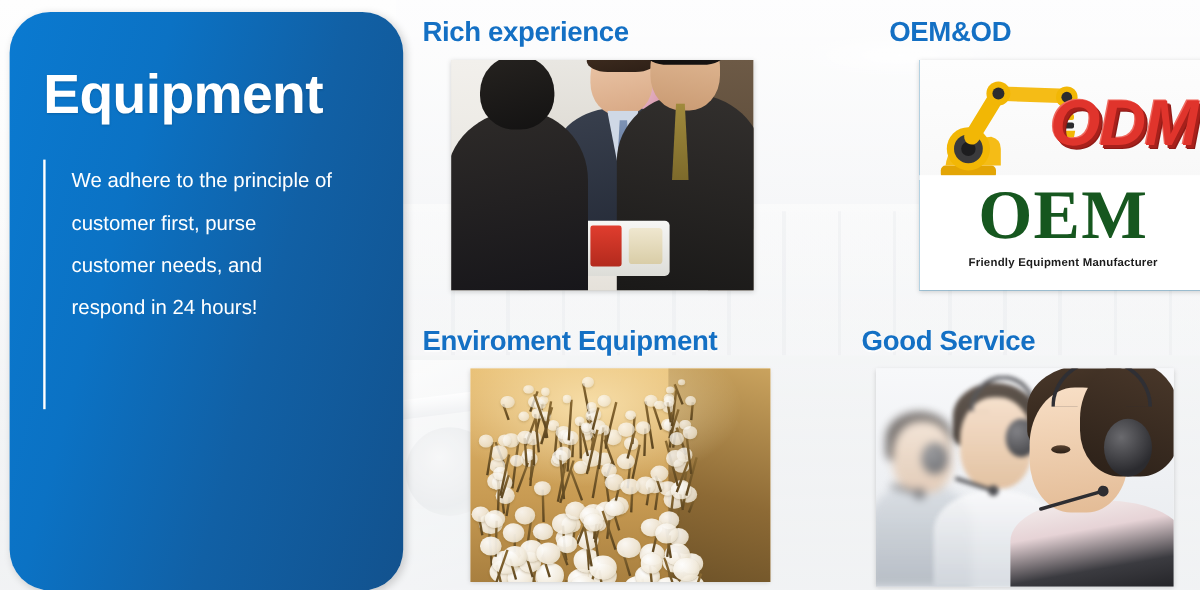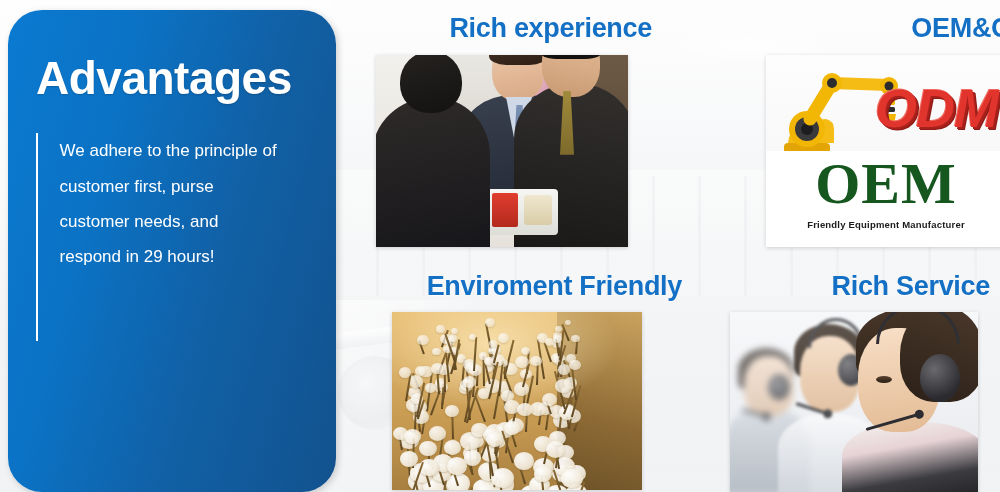--- a/index.html
+++ b/index.html
@@ -81,7 +81,7 @@
   
   .quad { position:absolute; }
   .heading {
-    font-size:27px; font-weight:700; color:#1470c4; text-align:right;
+    font-size:23px; font-weight:700; color:#1470c4; text-align:left;
     letter-spacing:-.3px; line-height:1.1;
     text-shadow:0 1px 1px rgba(255,255,255,.8);
   }

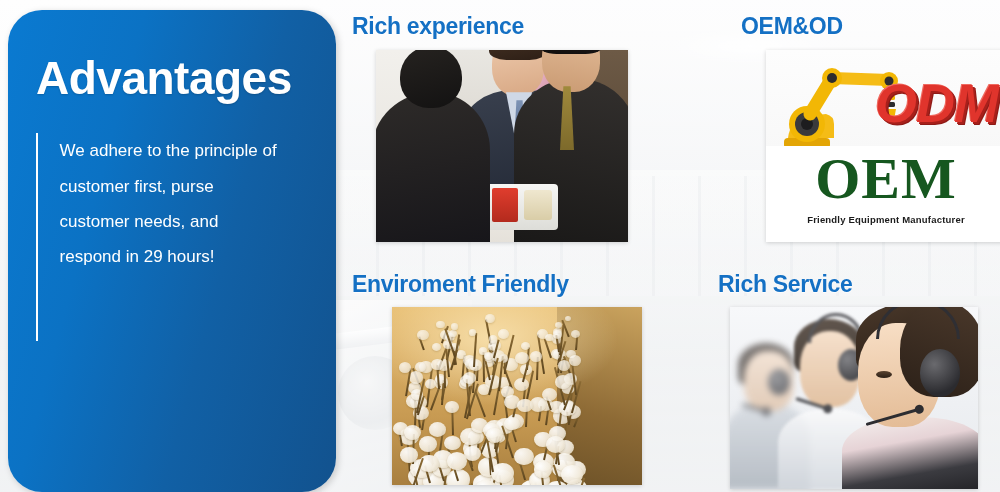--- a/index.html
+++ b/index.html
@@ -286,7 +286,7 @@
 
 <div id="left-panel">
   <div id="panel-title">
-    <span class="line2">Advantages</span>
+    <span class="line2">Equipment</span>
   </div>
 
 

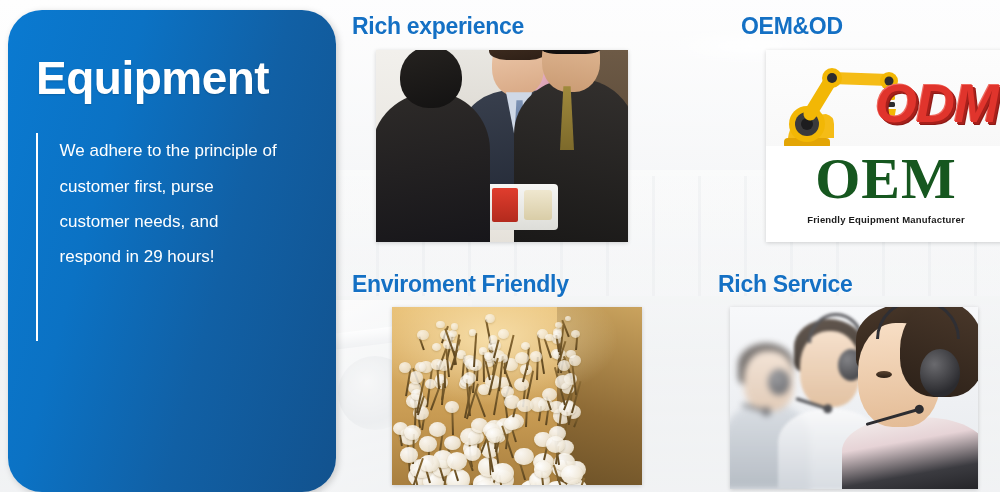--- a/index.html
+++ b/index.html
@@ -292,7 +292,7 @@
 
   <div id="panel-body-wrap">
     <div id="panel-rule"></div>
-    <div id="panel-body">We adhere to the principle of customer first, purse customer needs, and respond in 29 hours!</div>
+    <div id="panel-body">We adhere to the principle of customer first, purse customer needs, and respond in 24 hours!</div>
   </div>
 </div>
 

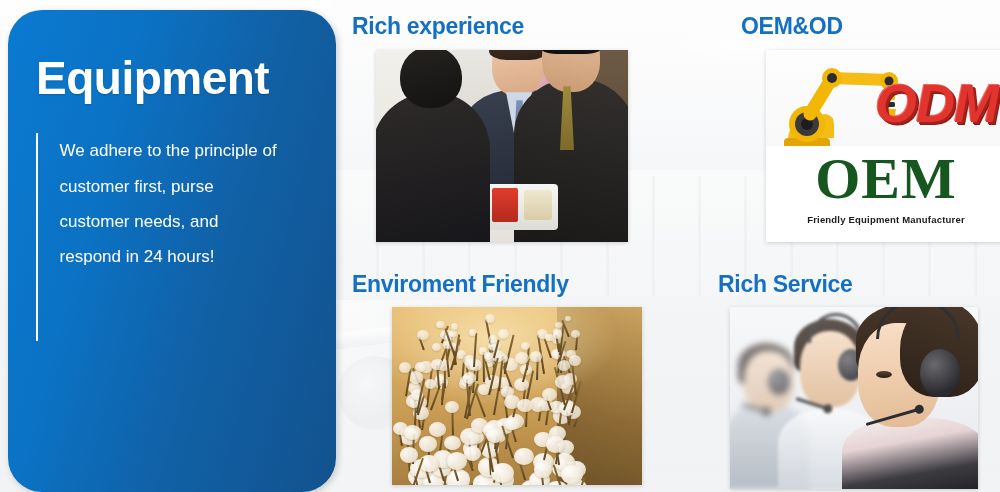--- a/index.html
+++ b/index.html
@@ -357,7 +357,7 @@
 </div>
 
 <div class="quad" style="left:352px; top:272px; width:330px;">
-  <div class="heading">Enviroment Friendly</div>
+  <div class="heading">Enviroment Equipment</div>
   <div class="photo" id="photo-cotton" style="margin:10px auto 0; width:250px; height:178px;">
     <div class="ground"></div>
     <div class="glow"></div>

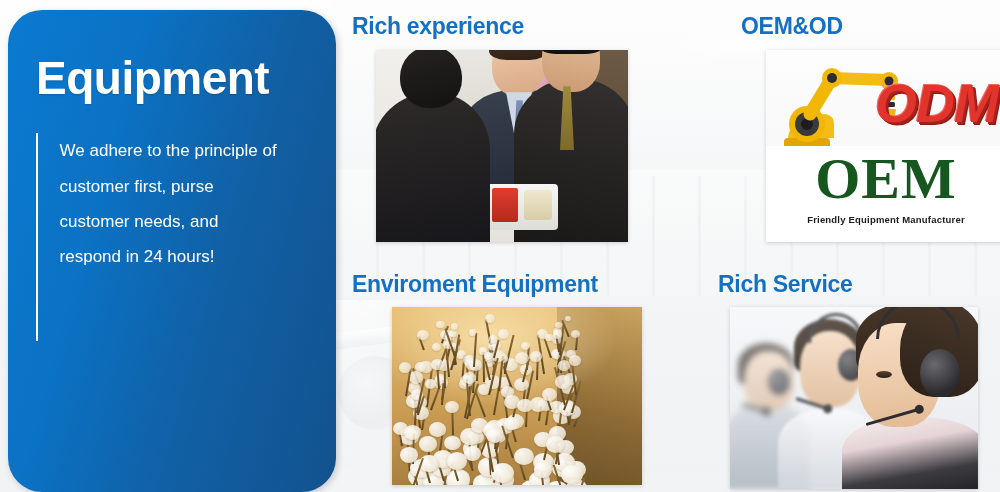--- a/index.html
+++ b/index.html
@@ -623,7 +623,7 @@
 </div>
 
 <div class="quad" style="left:718px; top:272px; width:272px;">
-  <div class="heading">Rich Service</div>
+  <div class="heading">Good Service</div>
   <div class="photo" id="photo-call" style="margin:10px auto 0; width:248px; height:182px;">
 
     <div class="agent blur1" style="left:-6px; width:86px; height:182px;">

